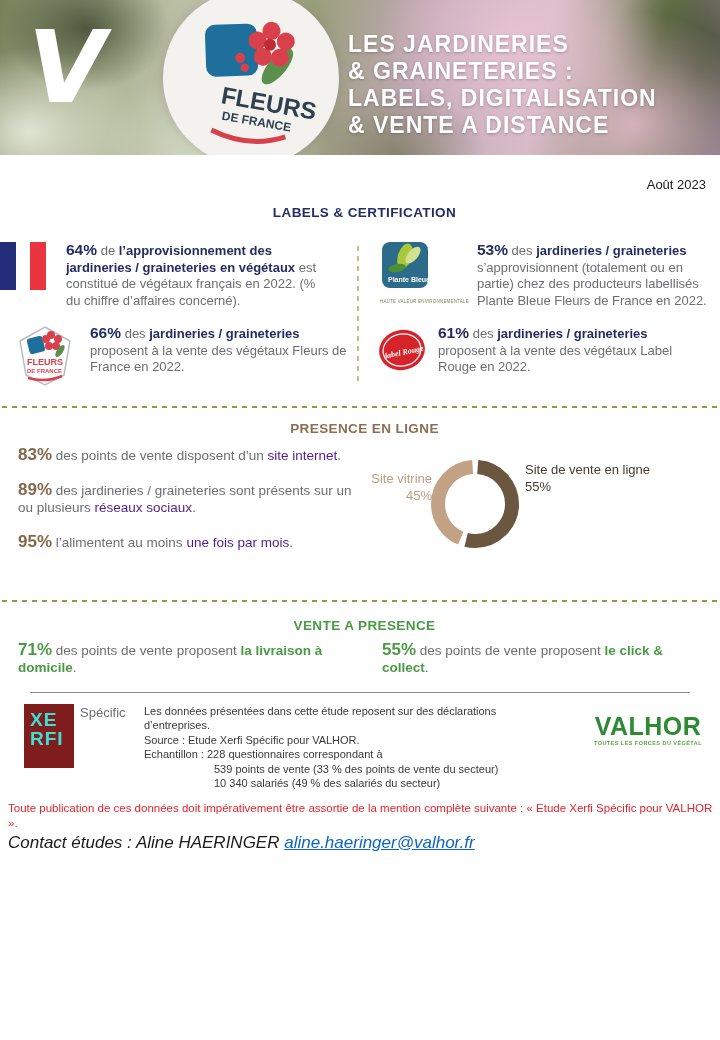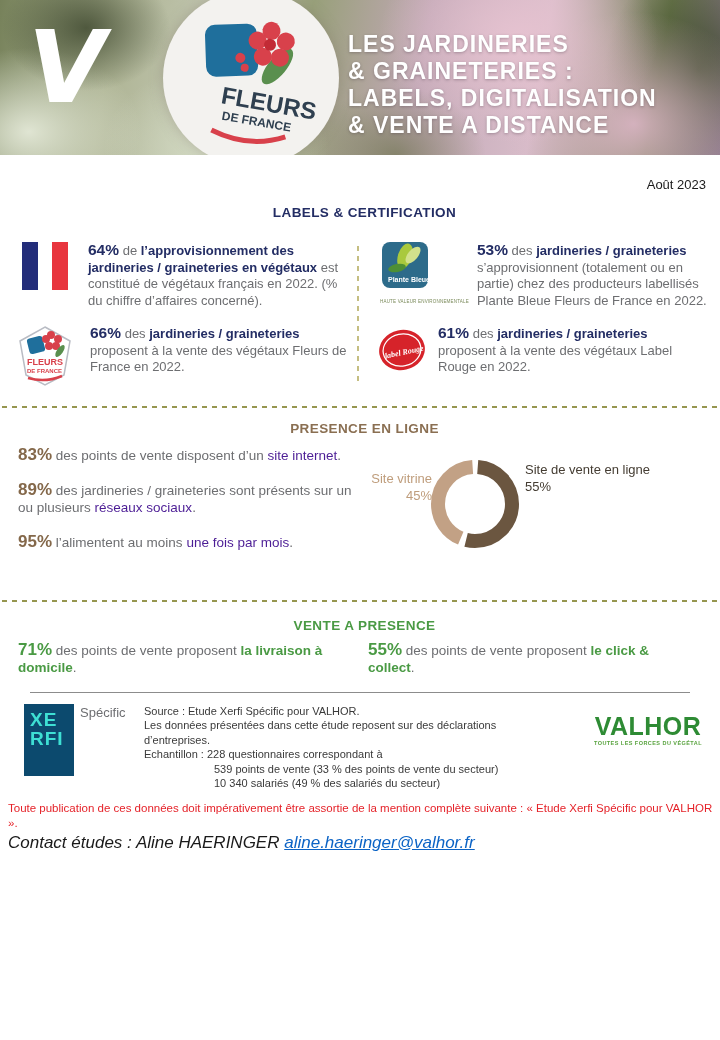--- a/index.html
+++ b/index.html
@@ -40,7 +40,7 @@
           background:repeating-linear-gradient(180deg,#c5be82 0 5px,transparent 5px 10px);}
   .lab-cell{display:flex;align-items:flex-start;font-size:13px;line-height:16.5px;}
   .lab-cell .txt{display:block;}
-  .c-l1{padding-left:22px;} .c-l1 .txt{margin-left:20px;width:260px;}
+  .c-l1{} .c-l1 .txt{margin-left:20px;width:260px;}
   .c-r1{padding-left:22px;} .c-r1 .txt{margin-left:8px;width:272px;}
   .c-l2{padding-left:18px;} .c-l2 .txt{margin-left:18px;width:260px;}
   .c-r2{padding-left:20px;} .c-r2 .txt{margin-left:12px;width:268px;}

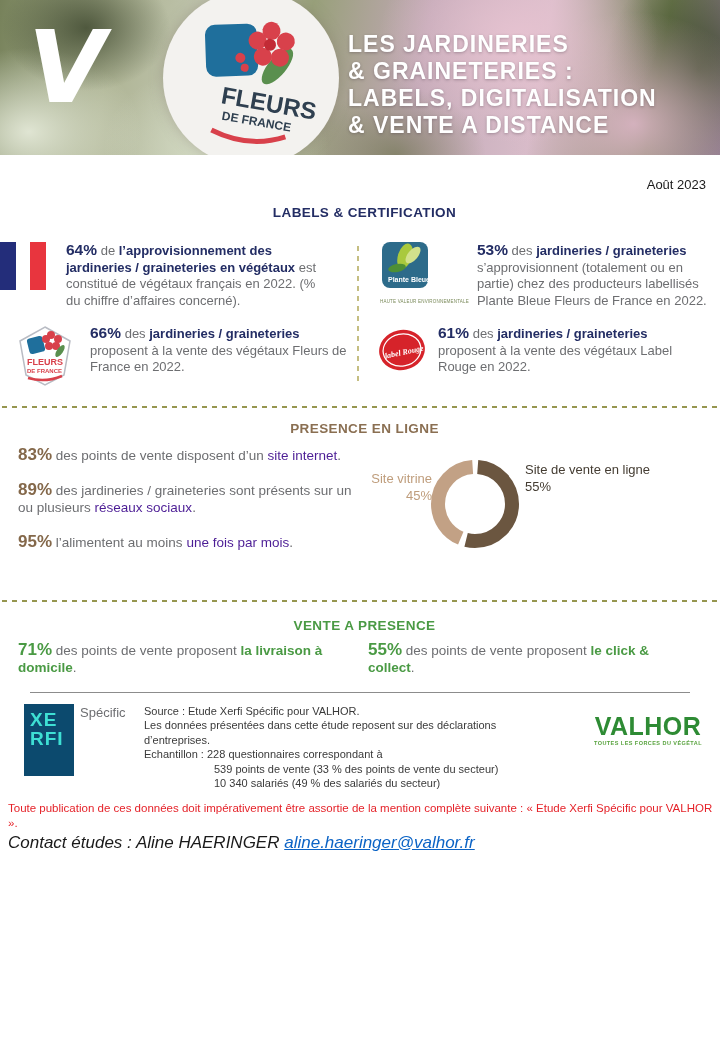--- a/index.html
+++ b/index.html
@@ -64,7 +64,7 @@
 
   
   .green{color:#4a9a44;}
-  .vente-body{display:grid;grid-template-columns:335px 330px;column-gap:15px;
+  .vente-body{display:grid;grid-template-columns:335px 330px;column-gap:29px;
               padding:8px 10px 0 18px;}
   .vente-body p{margin:0;font-size:13.5px;line-height:17px;}
   .pct3{font-weight:bold;font-size:17px;color:#4a9a44;}

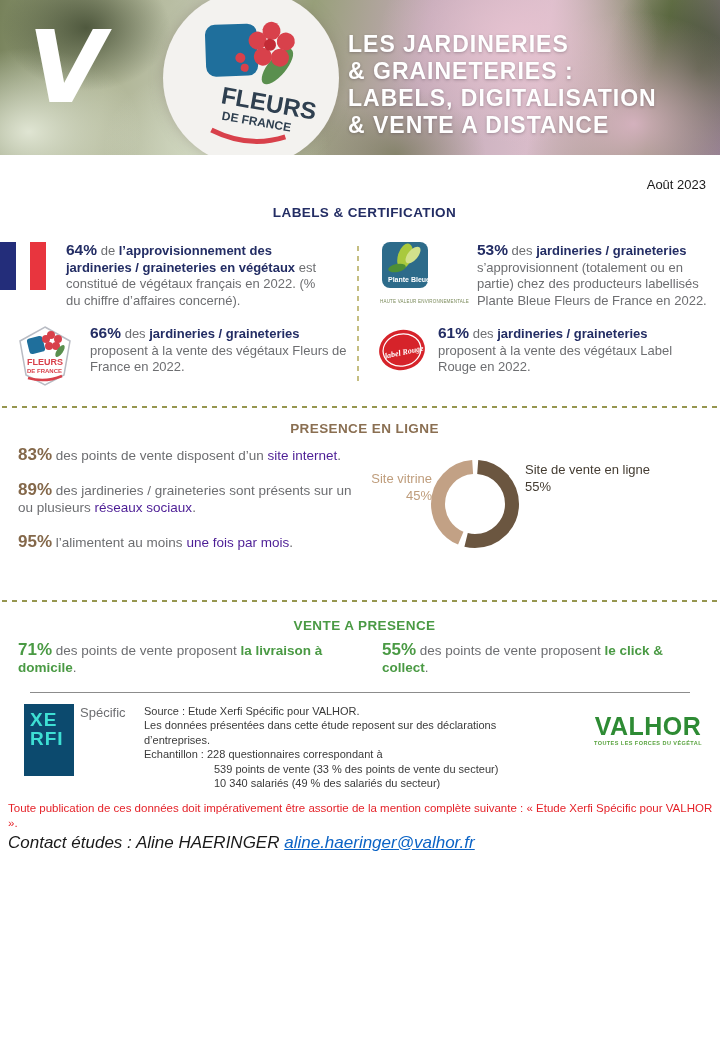--- a/index.html
+++ b/index.html
@@ -74,7 +74,7 @@
   .foot-line{border:none;border-top:1px solid #8c8c8c;margin:16px 30px 0 30px;}
   .foot-row{display:flex;align-items:flex-start;padding:11px 18px 0 24px;}
   .xerfi-wrap{position:relative;width:112px;flex:none;}
-  .xerfi-box{width:50px;height:72px;background:#0c4a6e;color:#3ee0d4;font-weight:bold;
+  .xerfi-box{width:50px;height:64px;background:#7f1d1d;color:#3ee0d4;font-weight:bold;
              font-size:19px;line-height:19px;letter-spacing:1px;padding:6px 0 0 6px;box-sizing:border-box;}
   .xerfi-suffix{position:absolute;left:56px;top:1px;color:#6d6e71;font-size:13px;}
   .source{font-size:11px;color:#3a3a3a;line-height:14.5px;margin-left:8px;width:400px;}

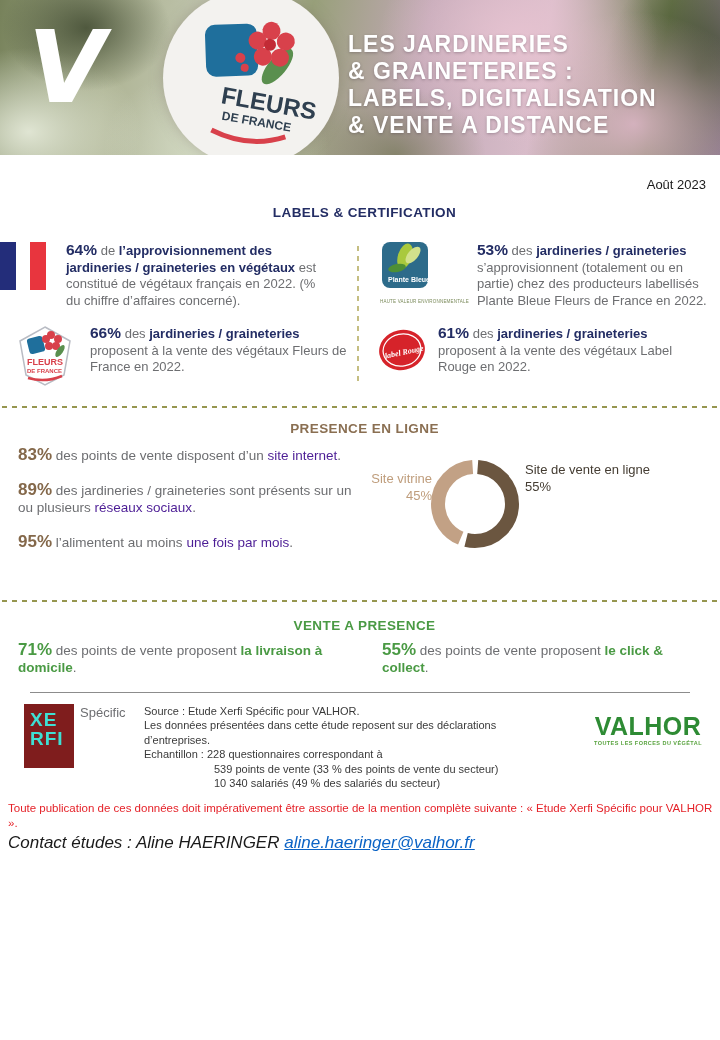--- a/index.html
+++ b/index.html
@@ -276,8 +276,8 @@
     </div>
 
     <div class="source">
+      <div>Les données présentées dans cette étude reposent sur des déclarations d’entreprises.</div>
       <div>Source : Etude Xerfi Spécific pour VALHOR.</div>
-      <div>Les données présentées dans cette étude reposent sur des déclarations d’entreprises.</div>
       <div>Echantillon : 228 questionnaires correspondant à</div>
       <div class="ind">539 points de vente (33 % des points de vente du secteur)</div>
       <div class="ind">10 340 salariés (49 % des salariés du secteur)</div>

